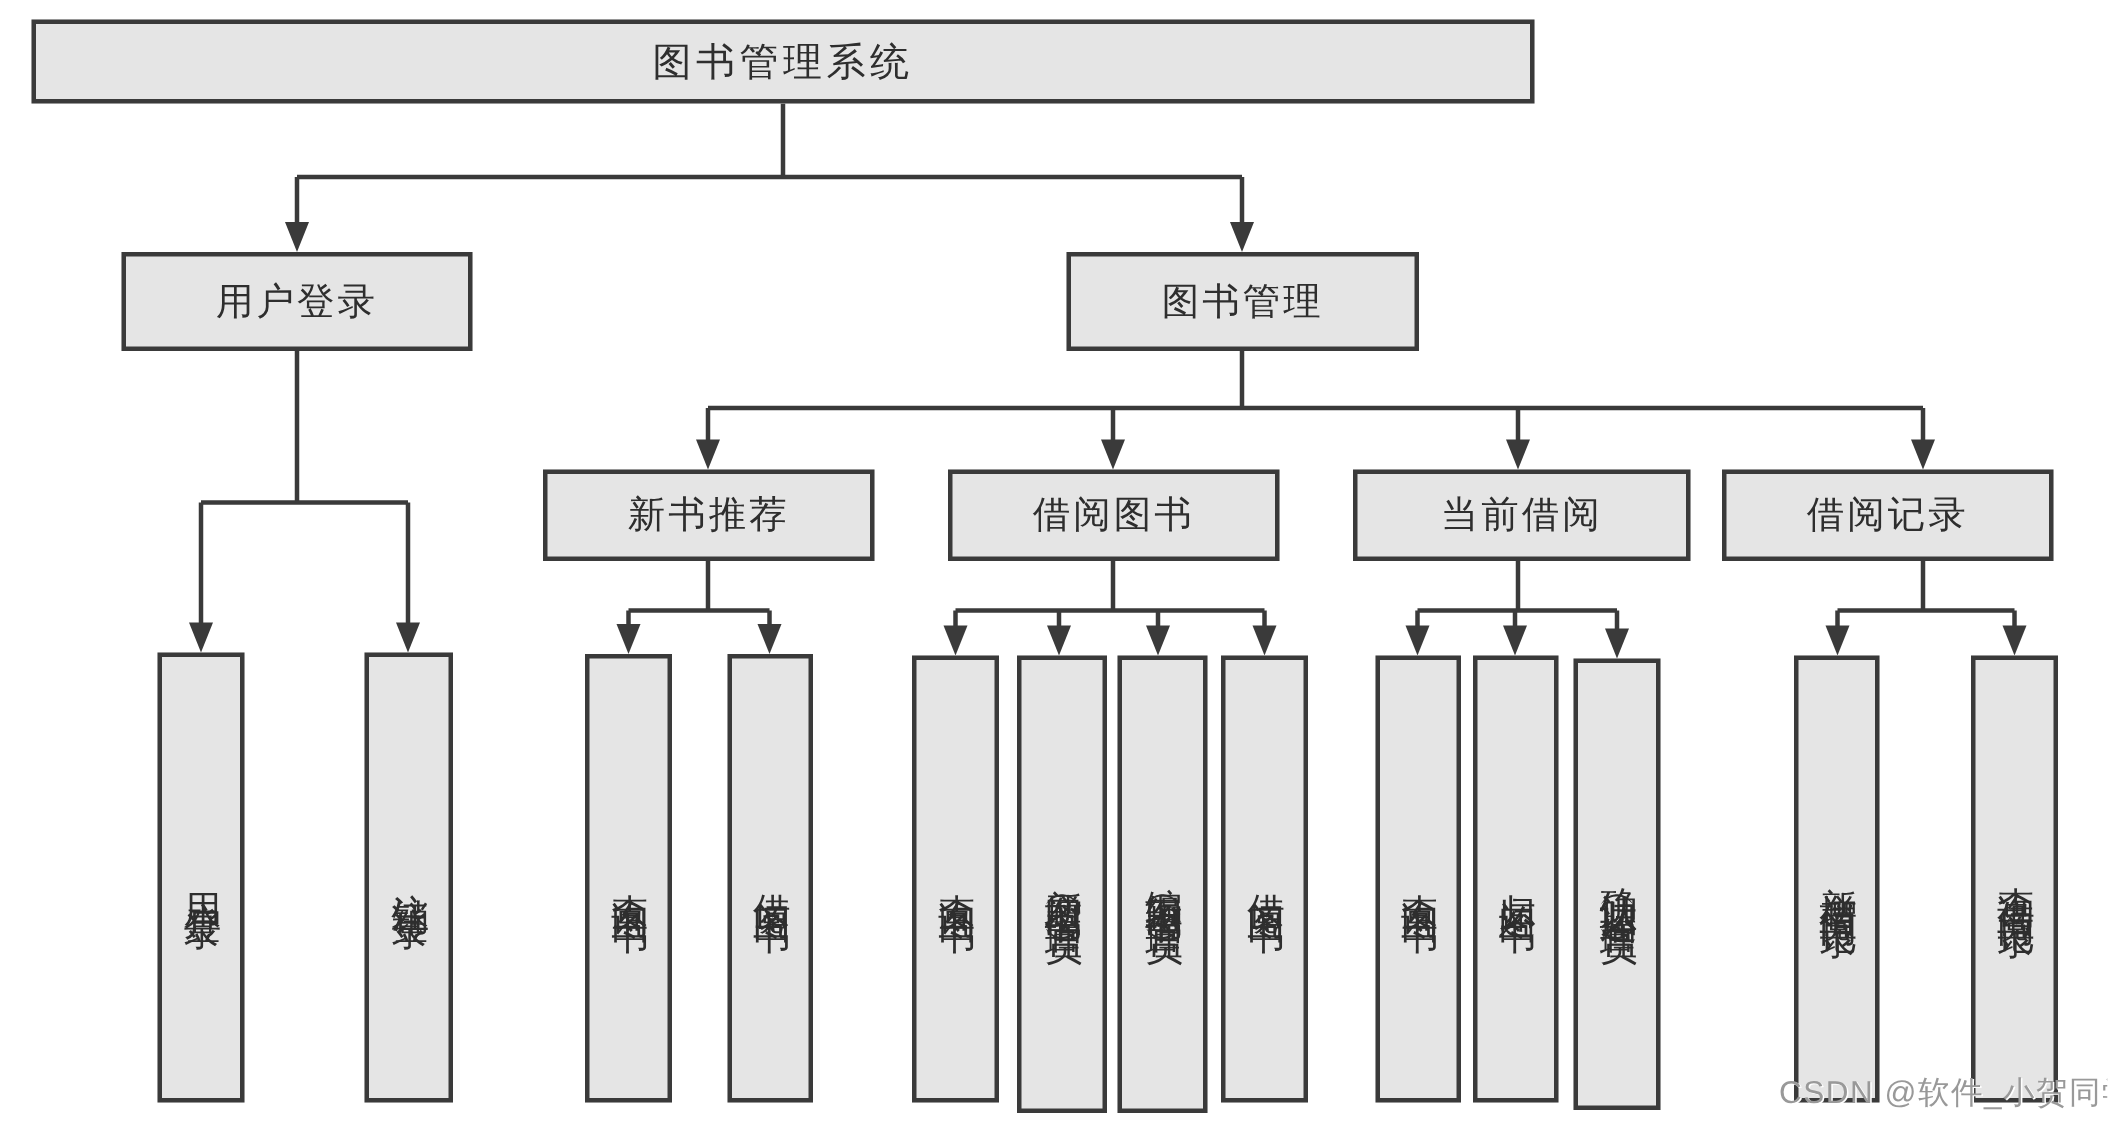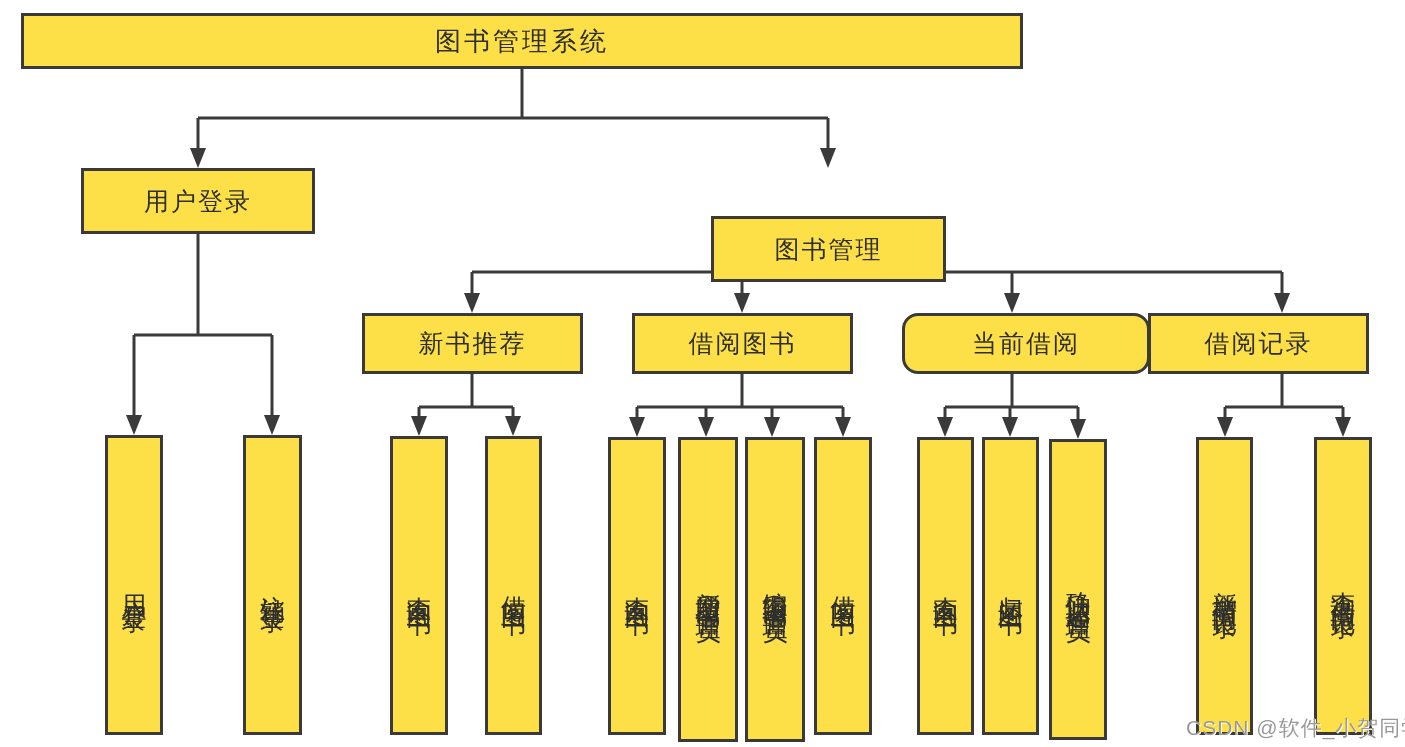--- a/index.html
+++ b/index.html
@@ -21,7 +21,7 @@
     position: absolute;
     box-sizing: border-box;
     border: 3px solid #3a3a3a;
-    background: #fde047;
+    background: #e5e5e5;
     display: flex;
     align-items: center;
     justify-content: center;

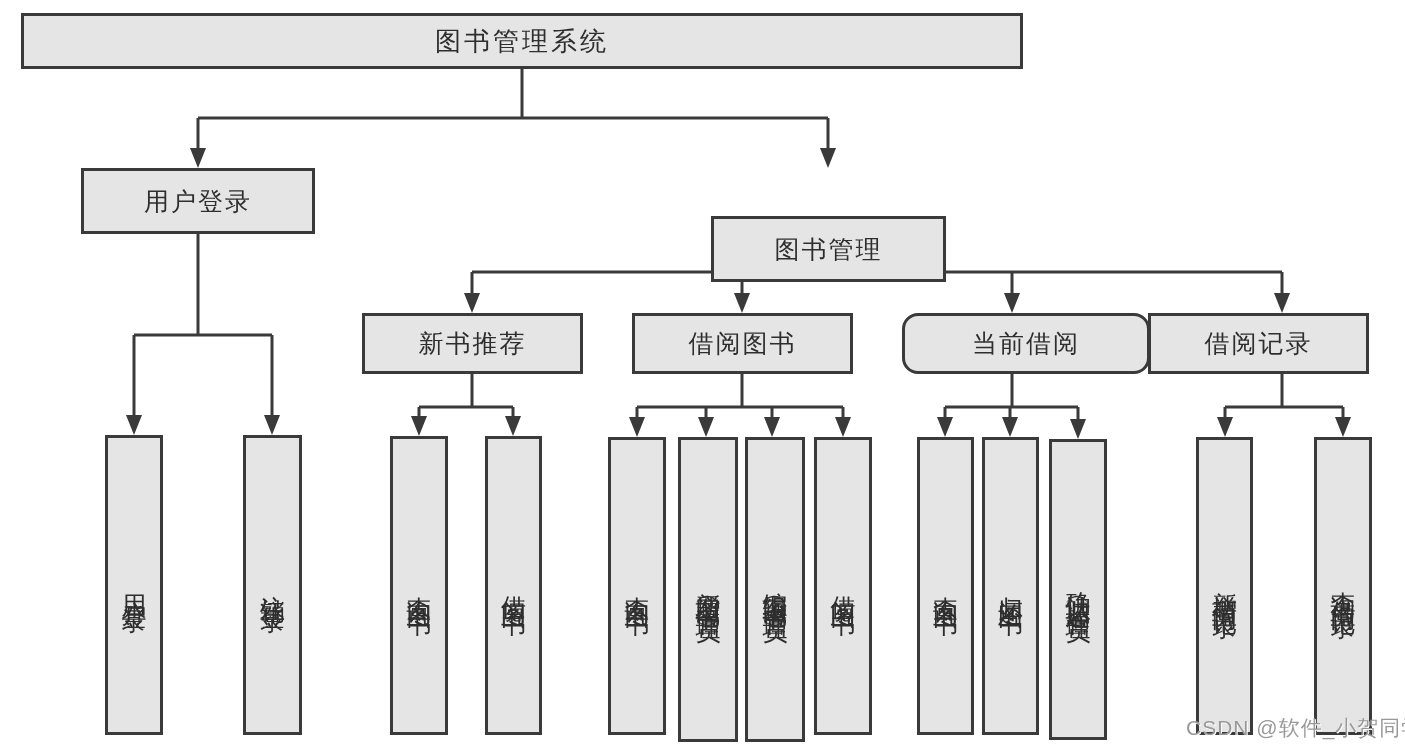--- a/index.html
+++ b/index.html
@@ -140,7 +140,7 @@
   <div class="node" style="left:81px; top:168px; width:234px; height:66px;">
     <span class="hlabel">用户登录</span>
   </div>
-  <div class="node" style="left:711px; top:168px; width:235px; height:66px;margin-top:48px;">
+  <div class="node" style="left:711px; top:168px; width:235px; height:66px;">
     <span class="hlabel">图书管理</span>
   </div>
 

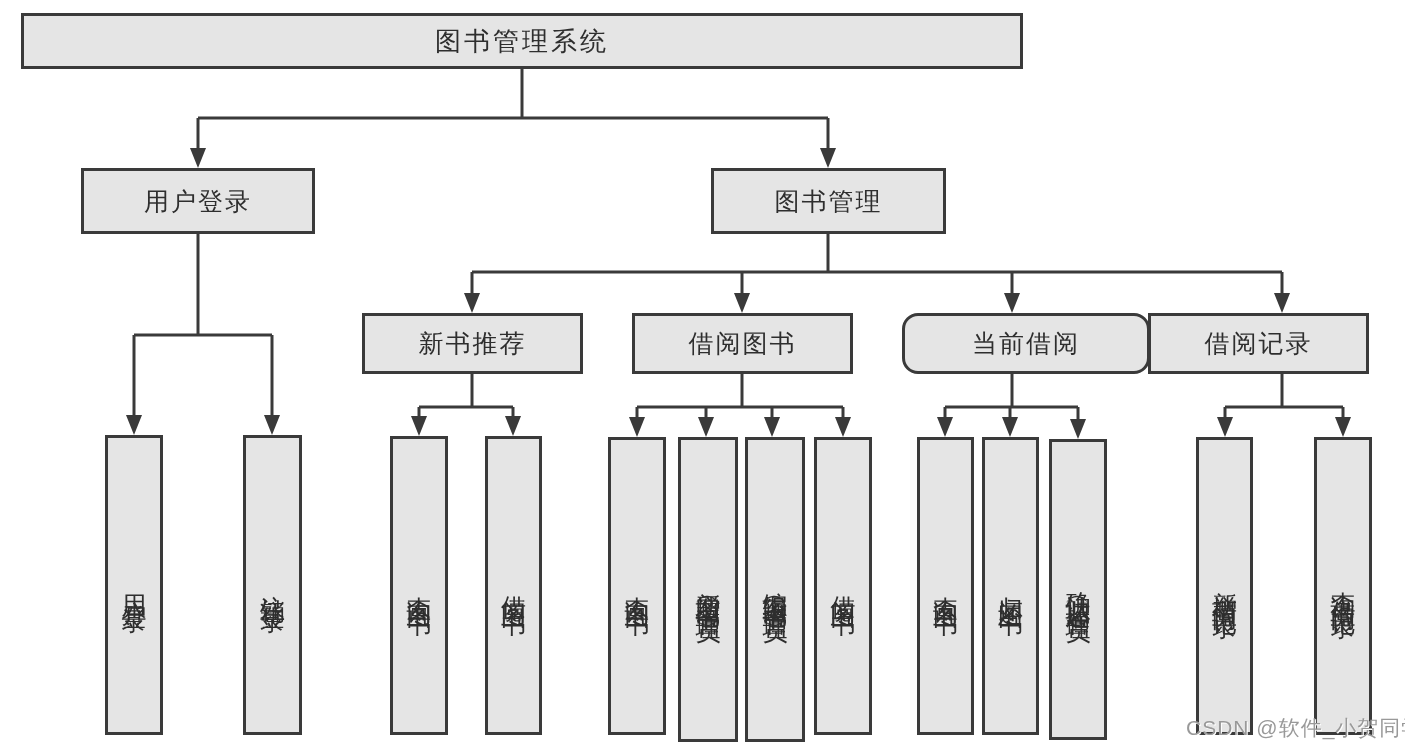--- a/index.html
+++ b/index.html
@@ -150,7 +150,7 @@
   <div class="node" style="left:632px; top:313px; width:221px; height:61px;">
     <span class="hlabel">借阅图书</span>
   </div>
-  <div class="node" style="left:902px; top:313px; width:248px; height:61px;border-radius:16px;">
+  <div class="node" style="left:902px; top:313px; width:225px; height:61px;">
     <span class="hlabel">当前借阅</span>
   </div>
   <div class="node" style="left:1148px; top:313px; width:221px; height:61px;">

